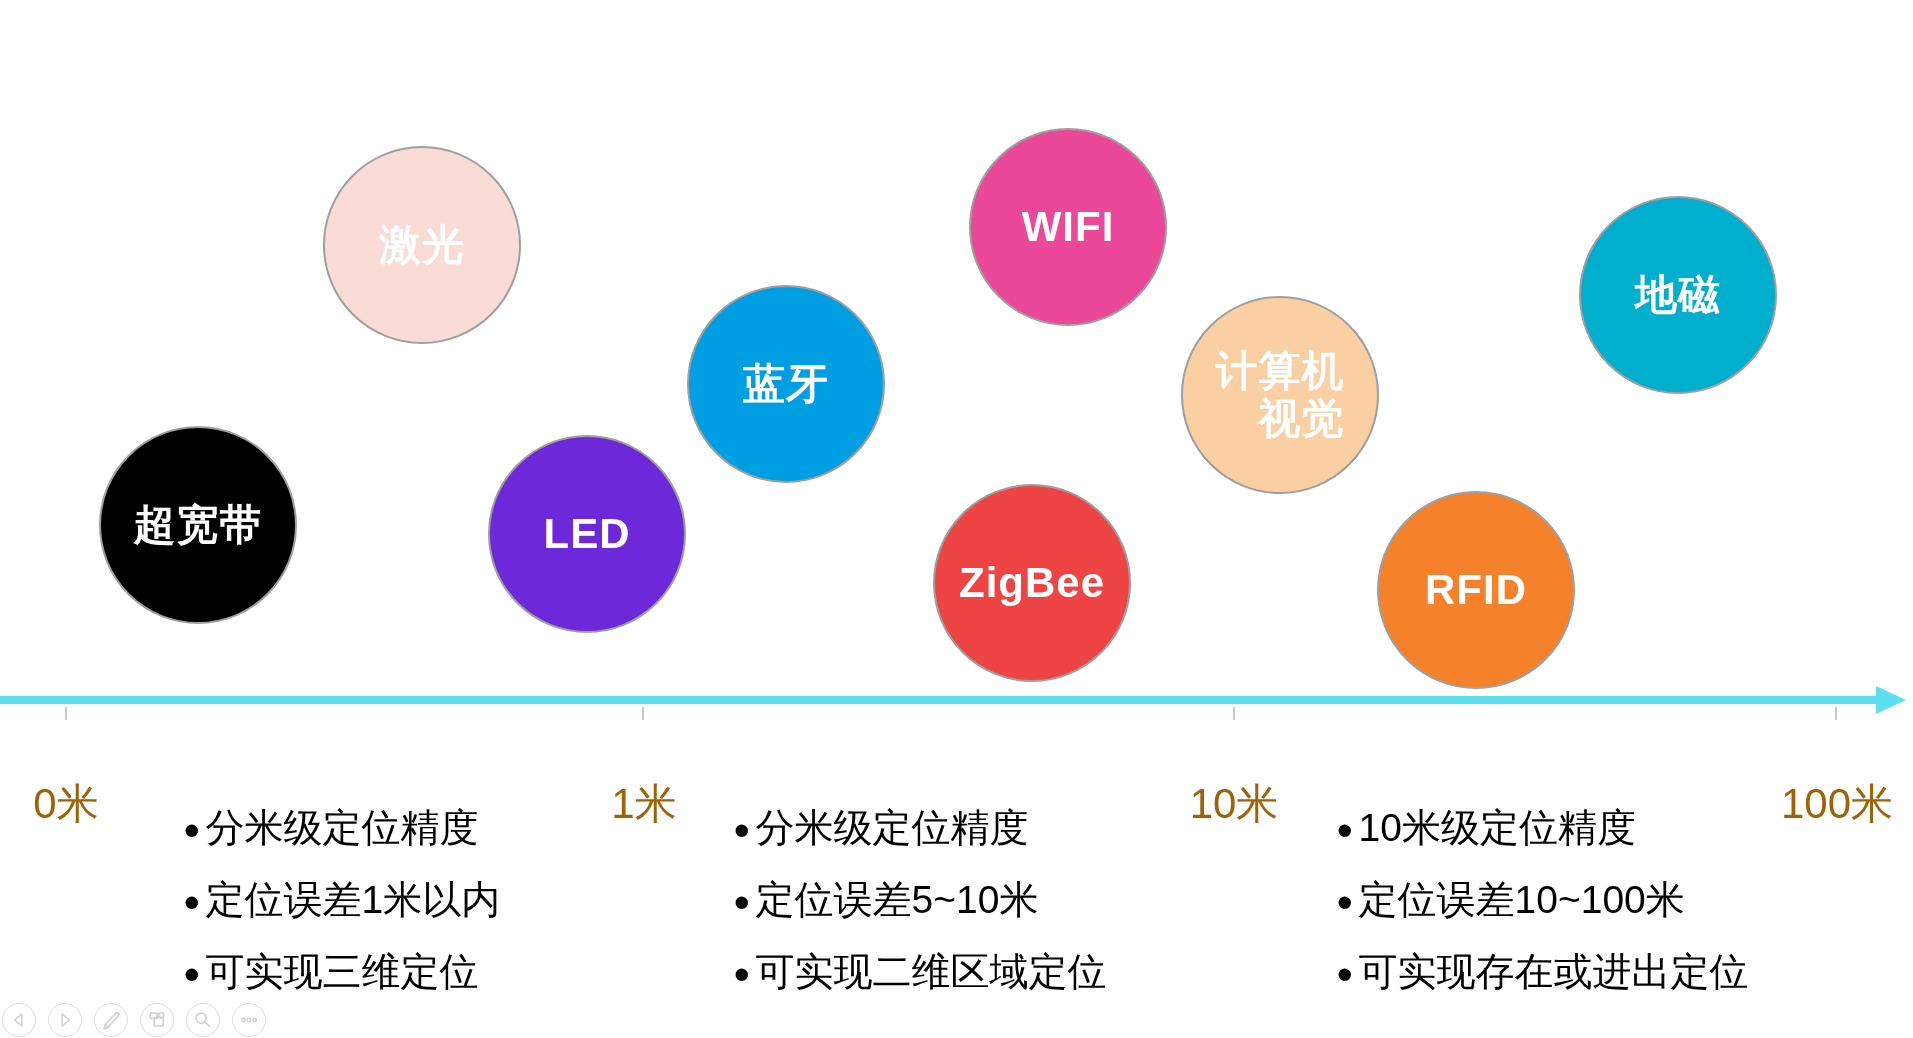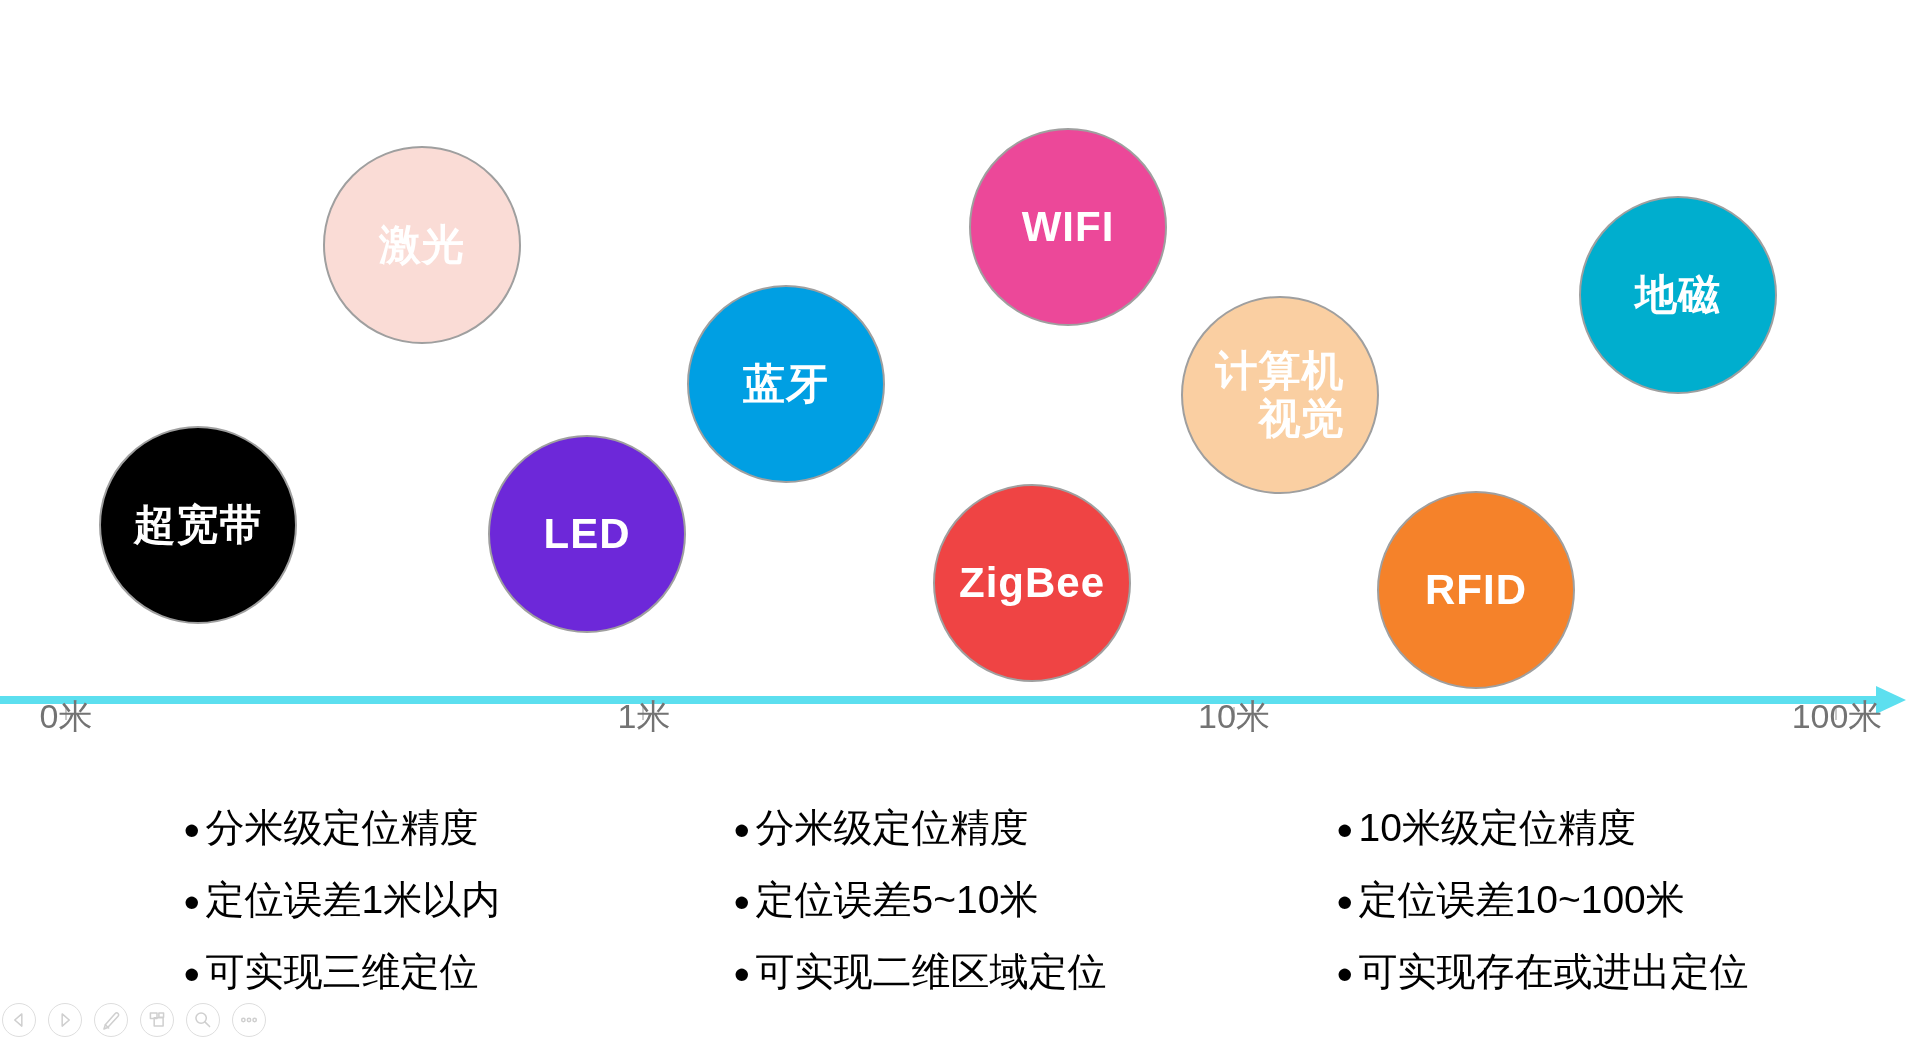--- a/index.html
+++ b/index.html
@@ -57,9 +57,9 @@
   }
   .tick.t0{left:65px;} .tick.t1{left:642px;} .tick.t2{left:1233px;} .tick.t3{left:1835px;}
   .axis-label{
-    position:absolute;top:694px;
+    position:absolute;top:776px;
     transform:translateX(-50%);
-    font-size:34px;color:#737373;
+    font-size:42px;color:#a16207;
     white-space:nowrap;
   }
   .axis-label.t0{left:66px;} .axis-label.t1{left:644px;}

